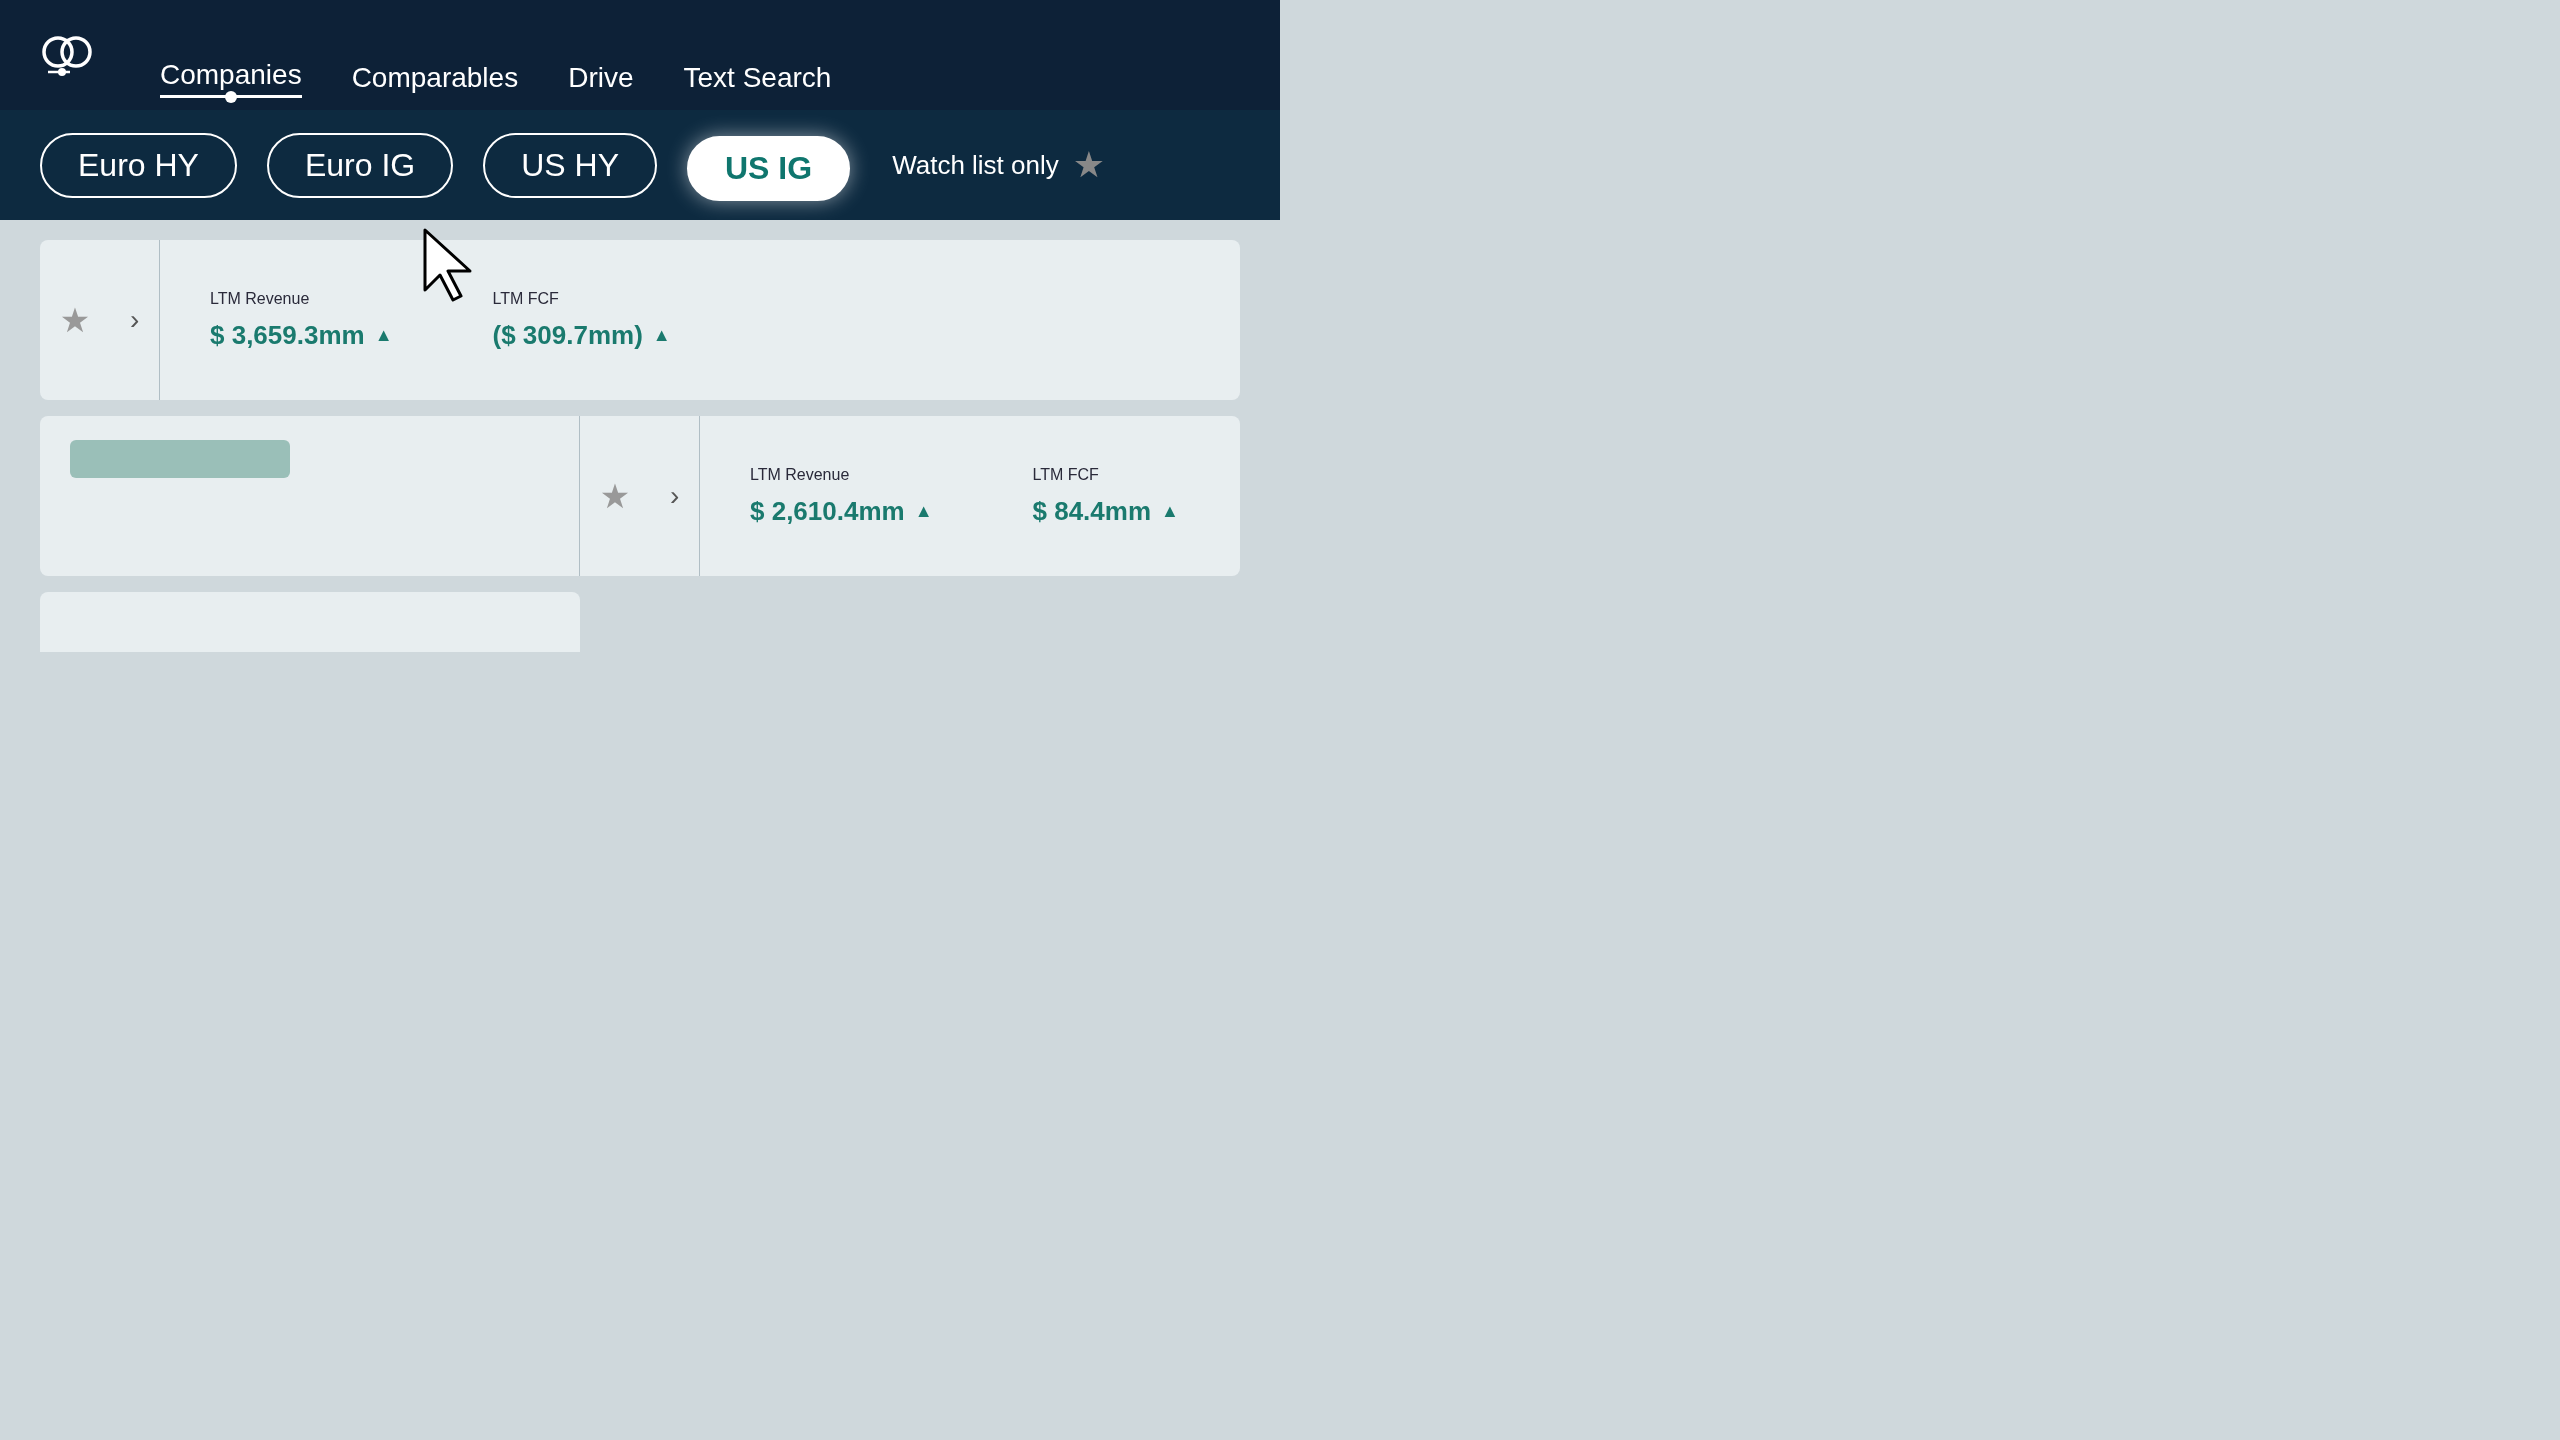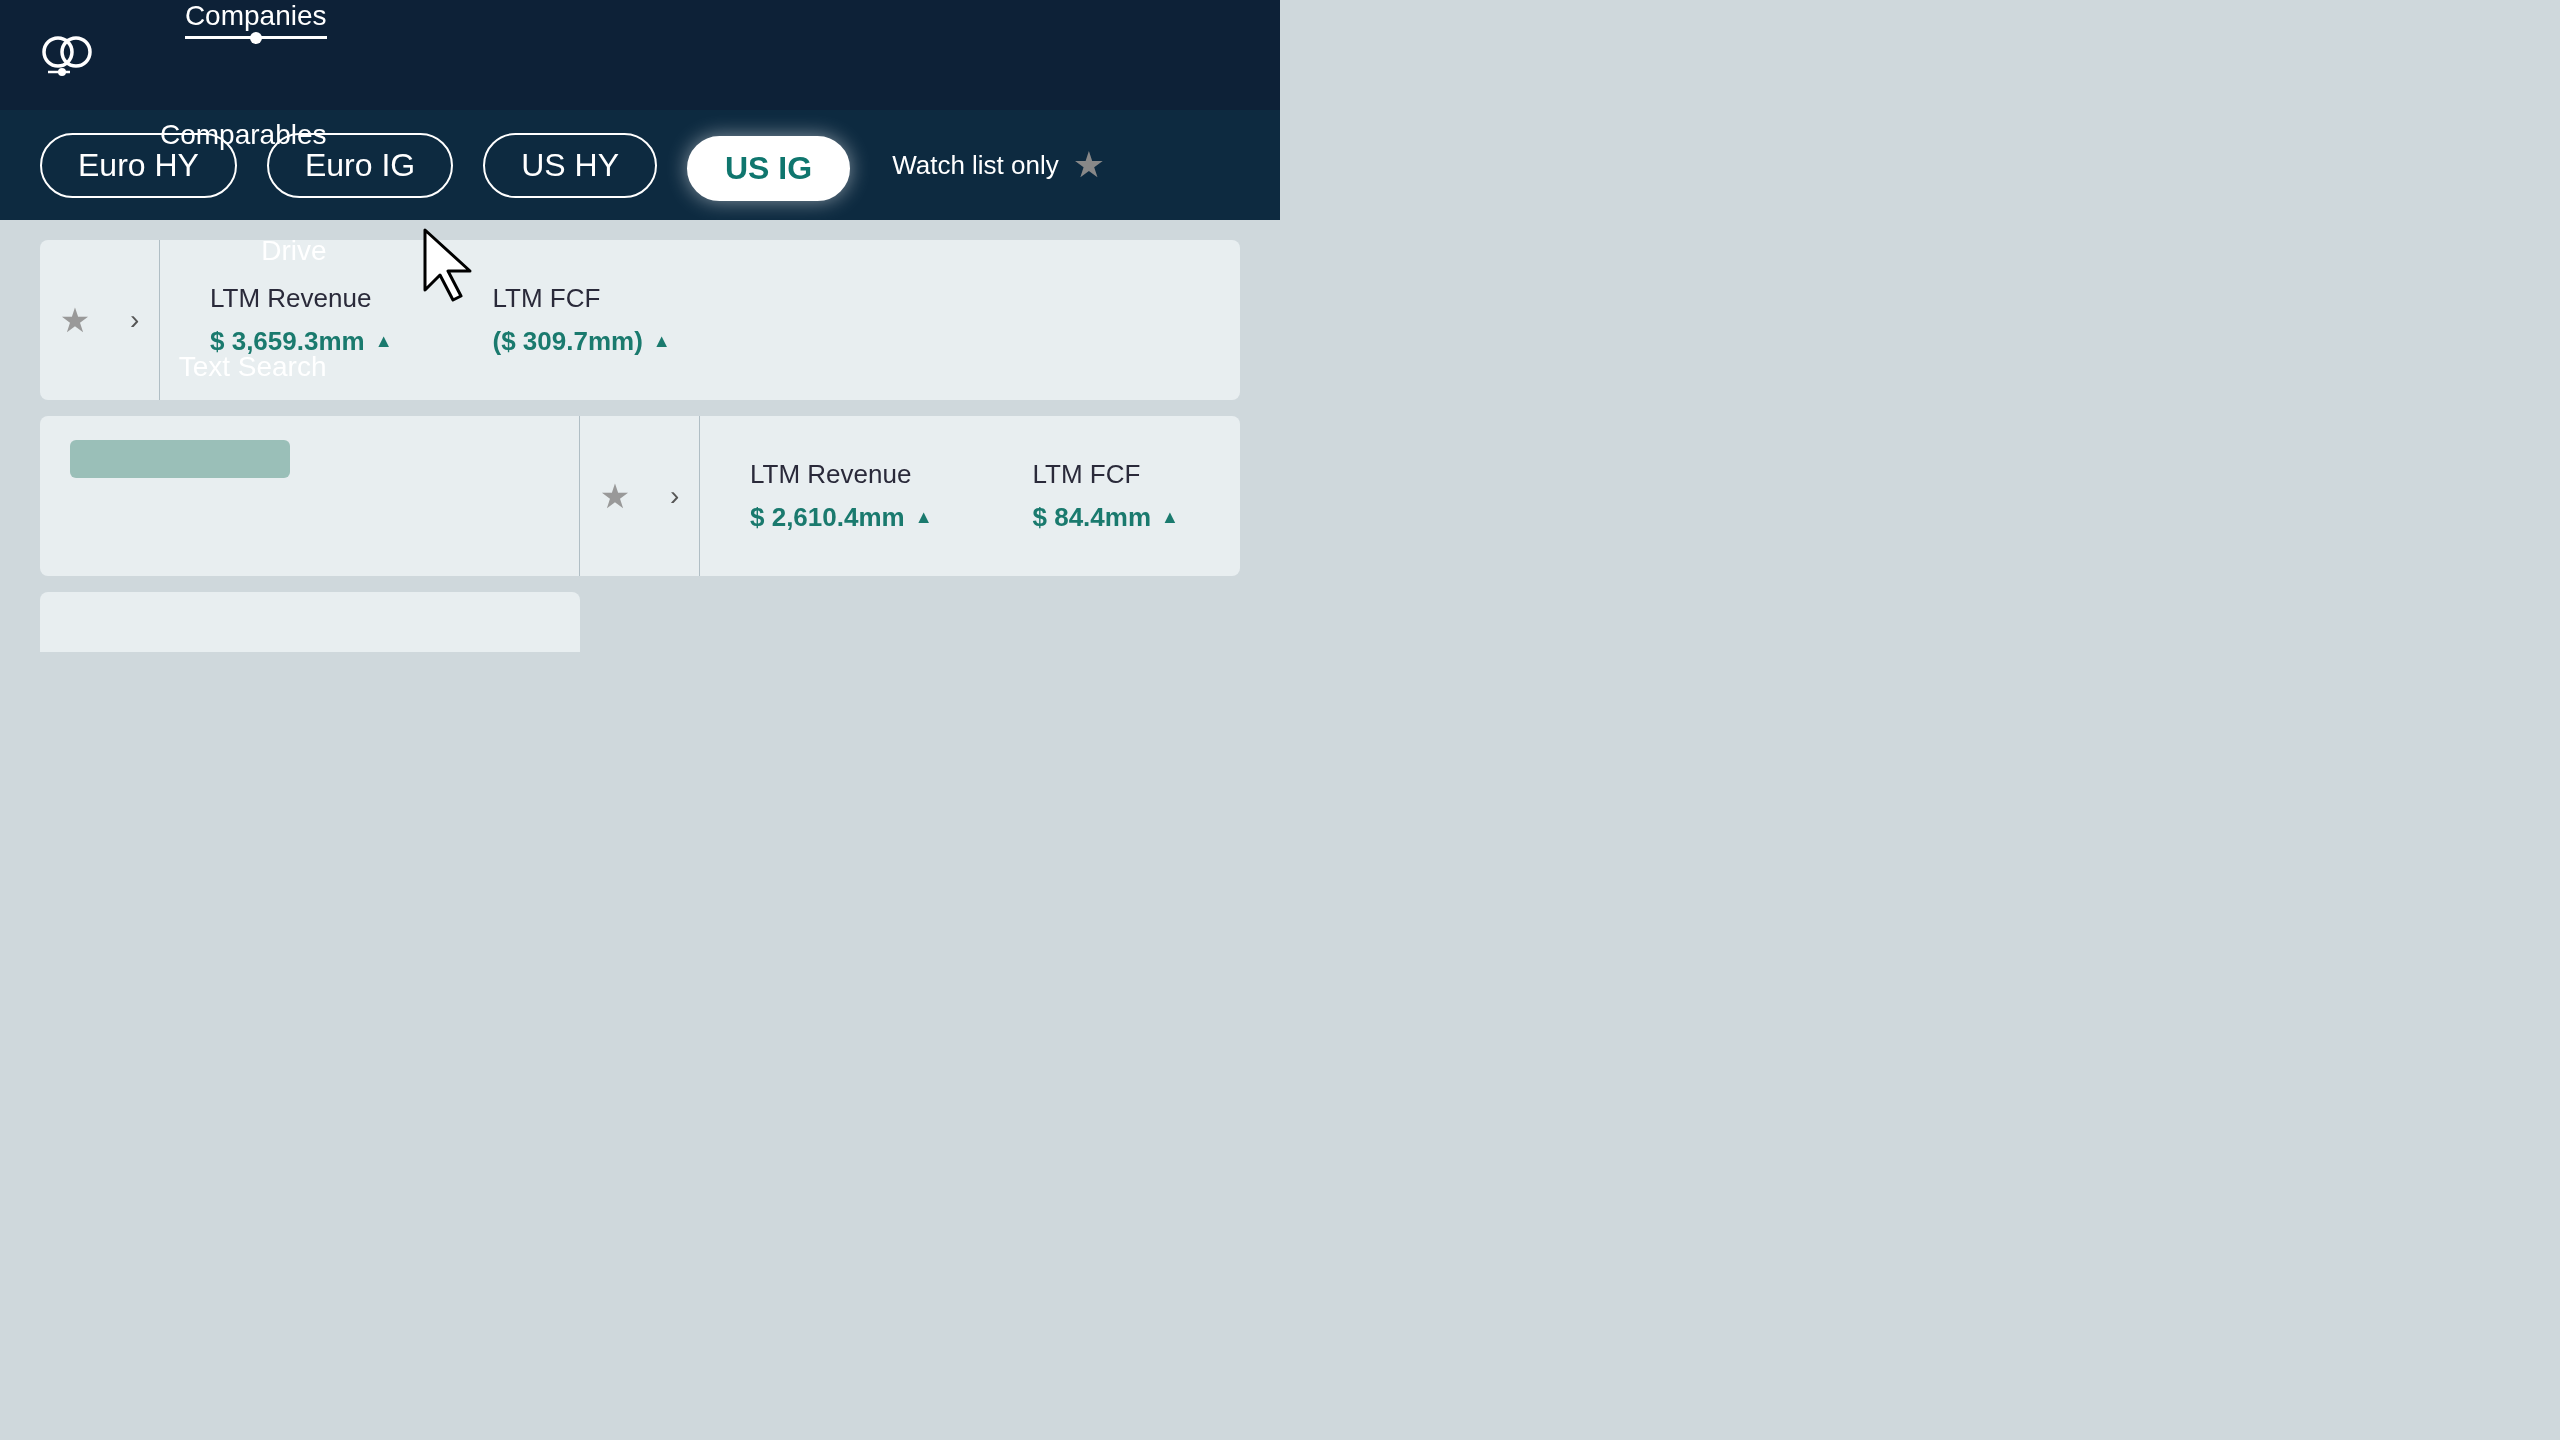--- a/index.html
+++ b/index.html
@@ -40,11 +40,10 @@
 
     .nav-links {
       display: flex;
-      gap: 80px;
+      gap: 50px;
       align-items: flex-end;
       height: 100%;
       padding-bottom: 12px;
-      flex-direction: column;
     }
 
     .nav-item {

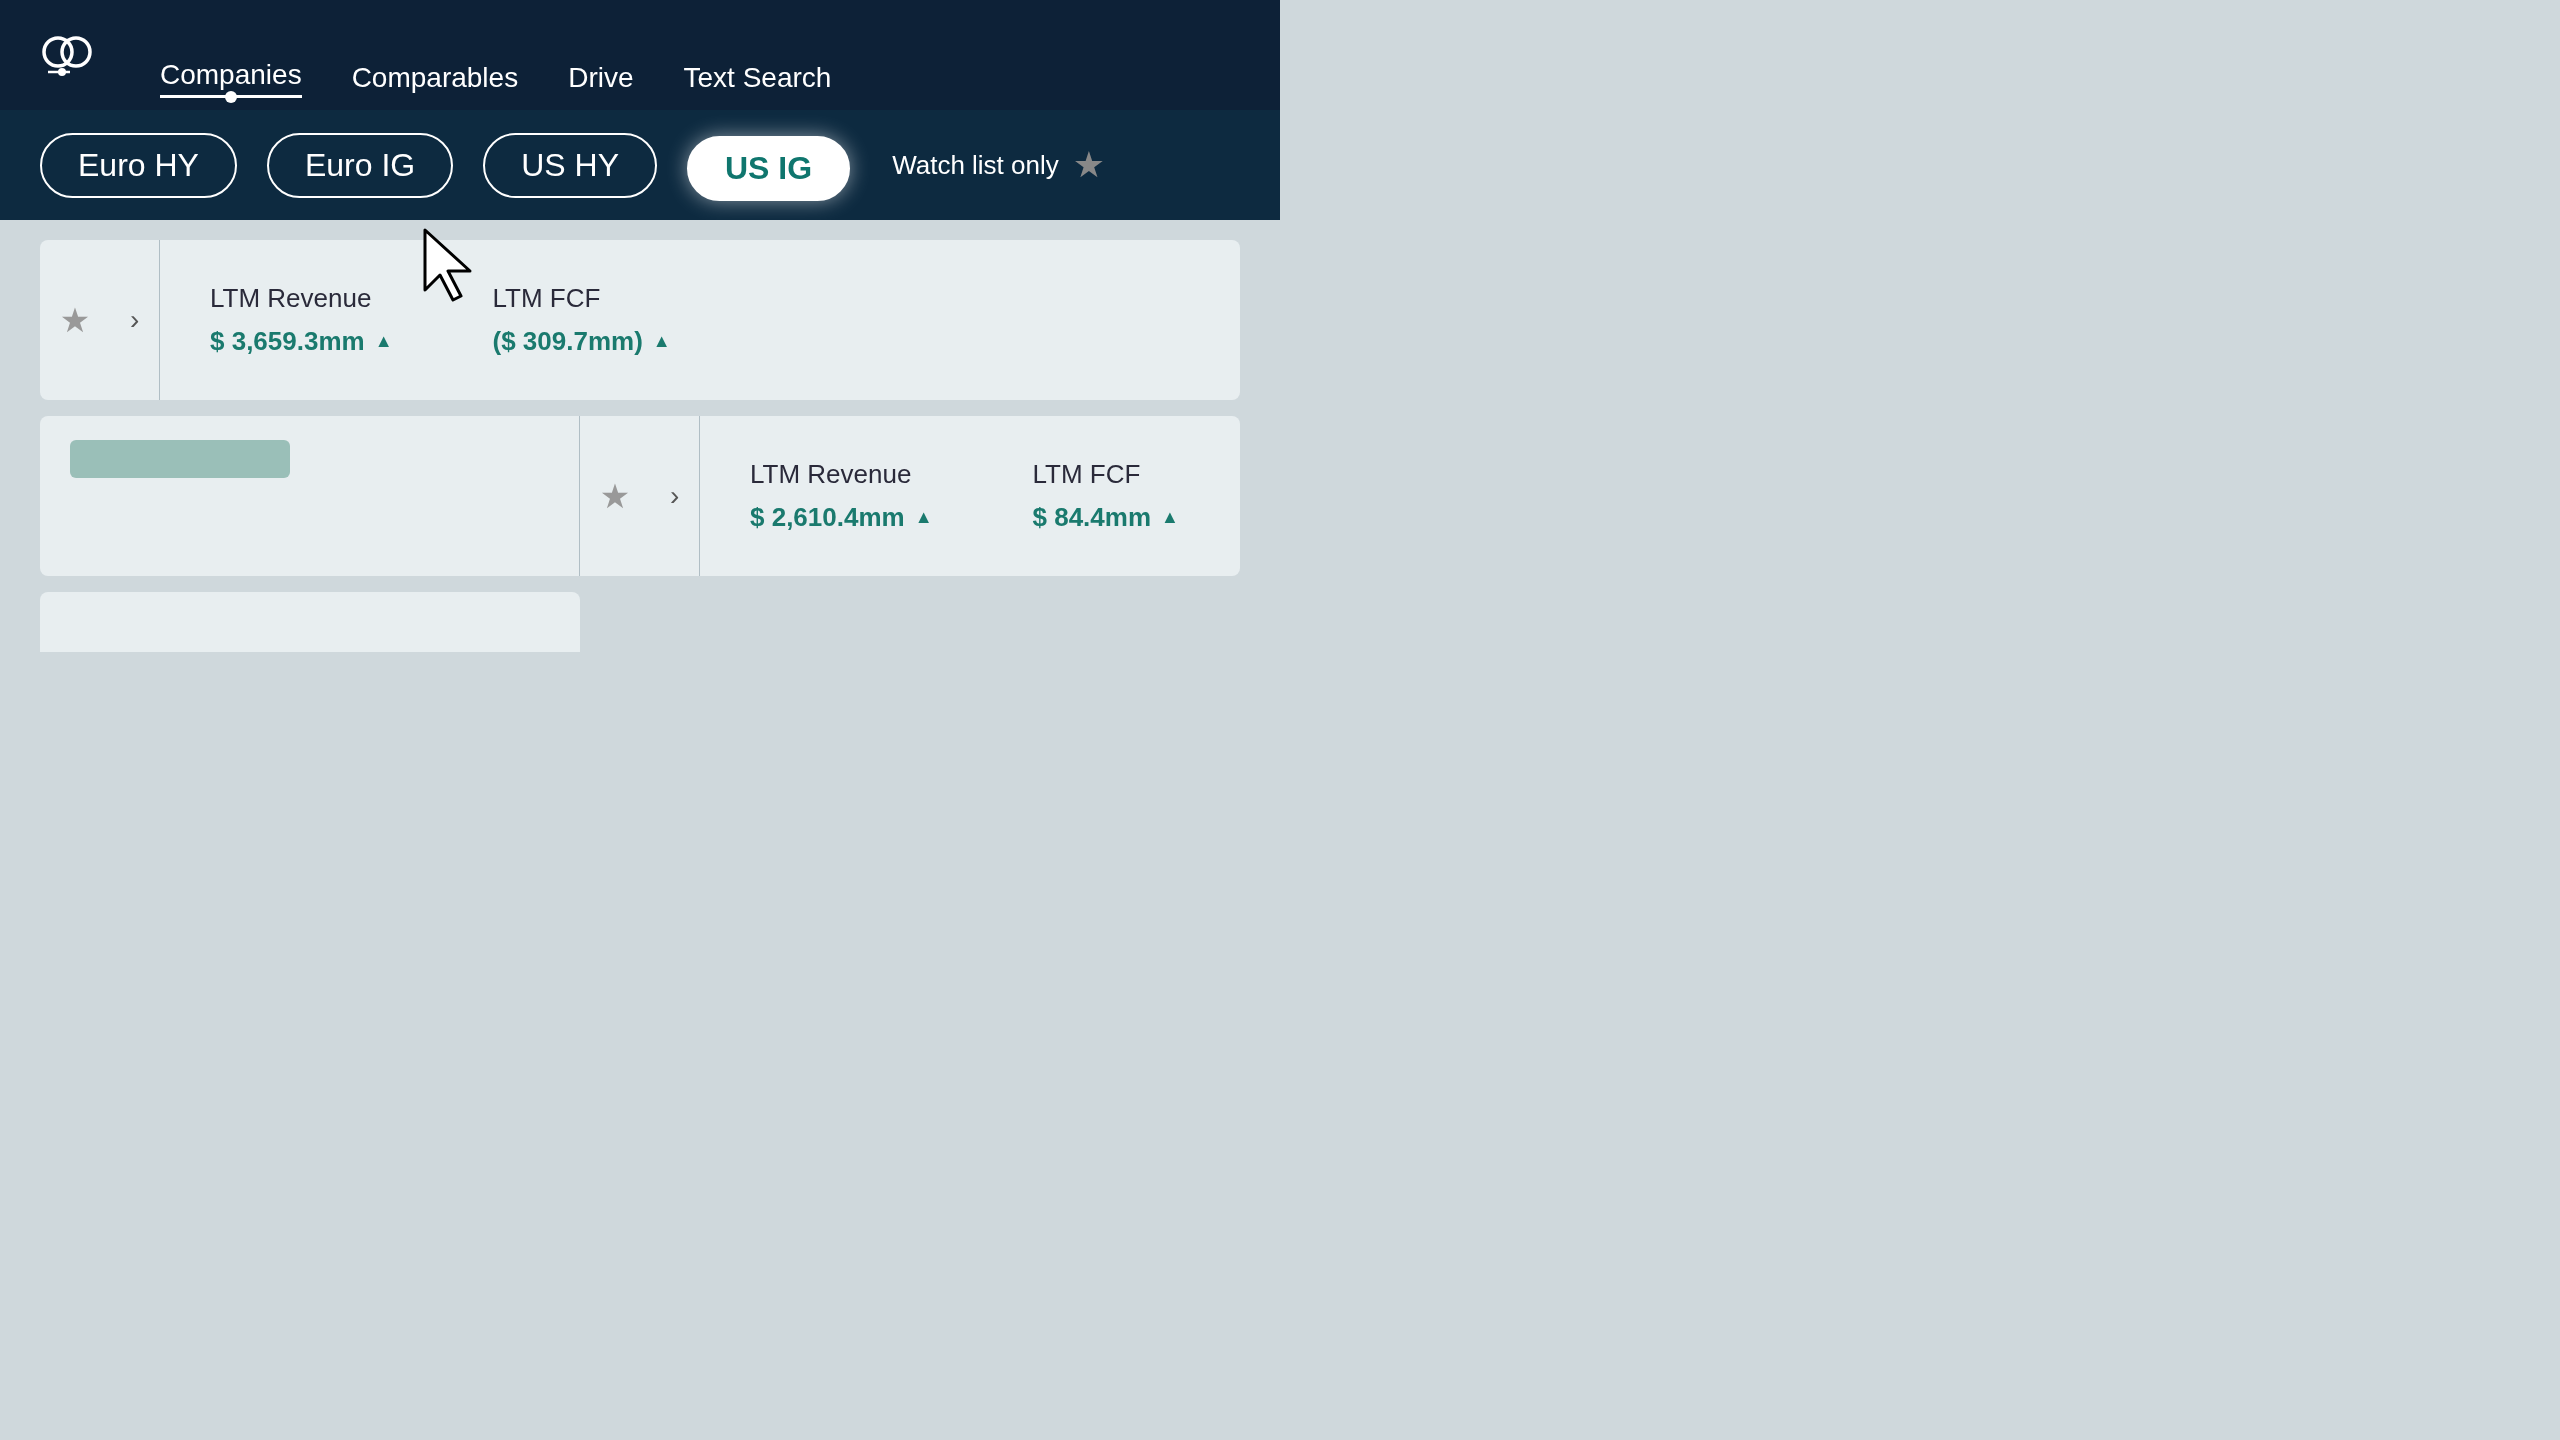--- a/index.html
+++ b/index.html
@@ -199,7 +199,7 @@
     }
 
     .metric-label {
-      font-size: 26px;
+      font-size: 16px;
       color: #2a2a3a;
       font-weight: 400;
     }

